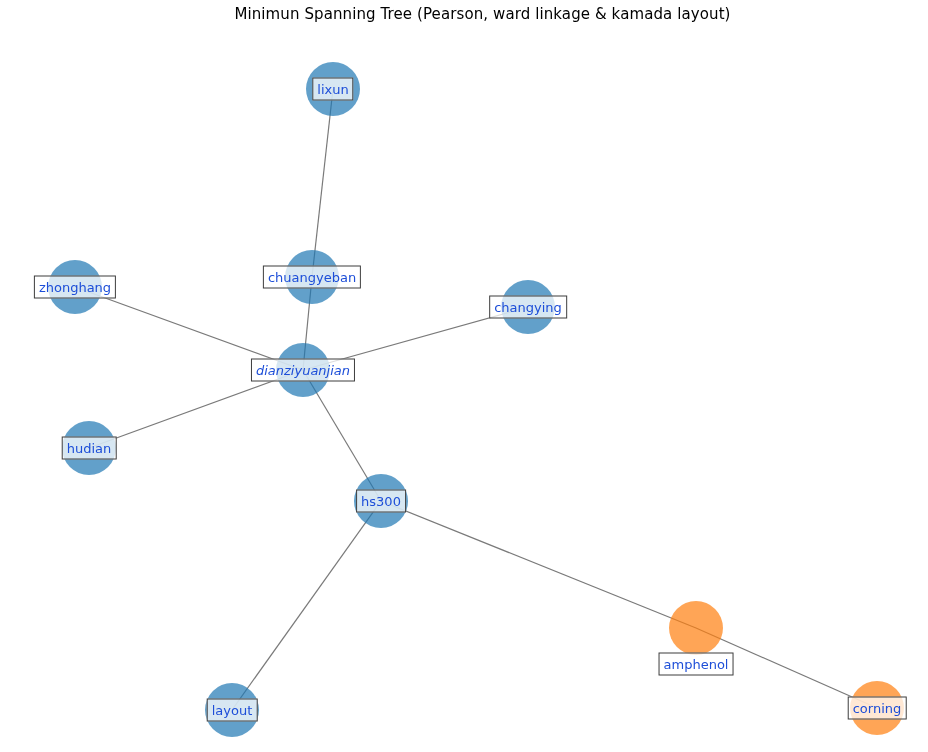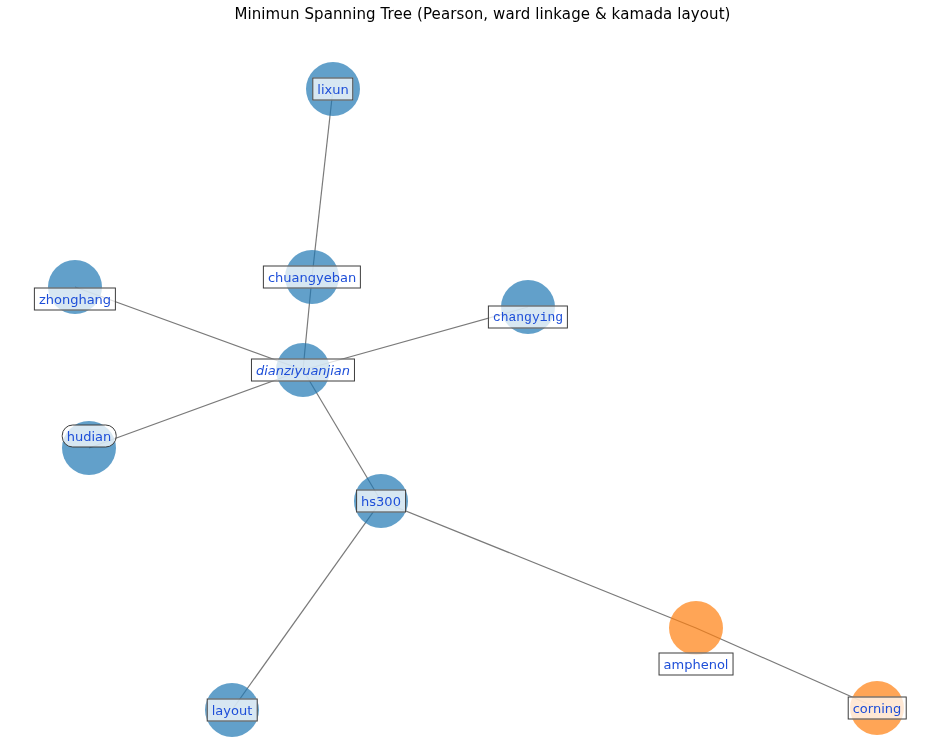--- a/index.html
+++ b/index.html
@@ -72,7 +72,7 @@
   <div id="labels">
       <div class="node-label" style="left: 333px; top: 89px;">lixun</div>
       <div class="node-label" style="left: 312px; top: 277px;">chuangyeban</div>
-      <div class="node-label" style="left: 75px; top: 287px; margin-top: 12px;">zhonghang</div>
+      <div class="node-label" style="left: 75px; top: 287px;">zhonghang</div>
       <div class="node-label" style="left: 528px; top: 317px; font-family: Liberation Mono, monospace;">changying</div>
       <div class="node-label" style="left: 303px; top: 370px; font-style: italic;">dianziyuanjian</div>
       <div class="node-label" style="left: 89px; top: 436px; border-radius: 11px;">hudian</div>

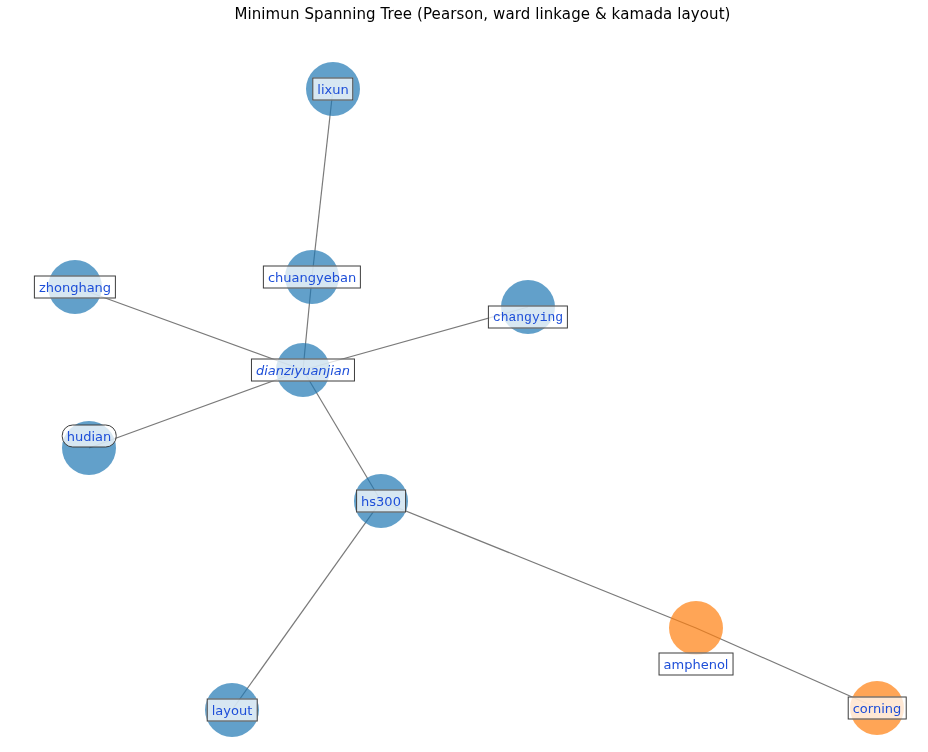--- a/index.html
+++ b/index.html
@@ -73,7 +73,7 @@
       <div class="node-label" style="left: 333px; top: 89px;">lixun</div>
       <div class="node-label" style="left: 312px; top: 277px;">chuangyeban</div>
       <div class="node-label" style="left: 75px; top: 287px;">zhonghang</div>
-      <div class="node-label" style="left: 528px; top: 317px; font-family: Liberation Mono, monospace;">changying</div>
+      <div class="node-label" style="left: 528px; top: 307px;">changying</div>
       <div class="node-label" style="left: 303px; top: 370px; font-style: italic;">dianziyuanjian</div>
       <div class="node-label" style="left: 89px; top: 436px; border-radius: 11px;">hudian</div>
       <div class="node-label" style="left: 381px; top: 501px;">hs300</div>

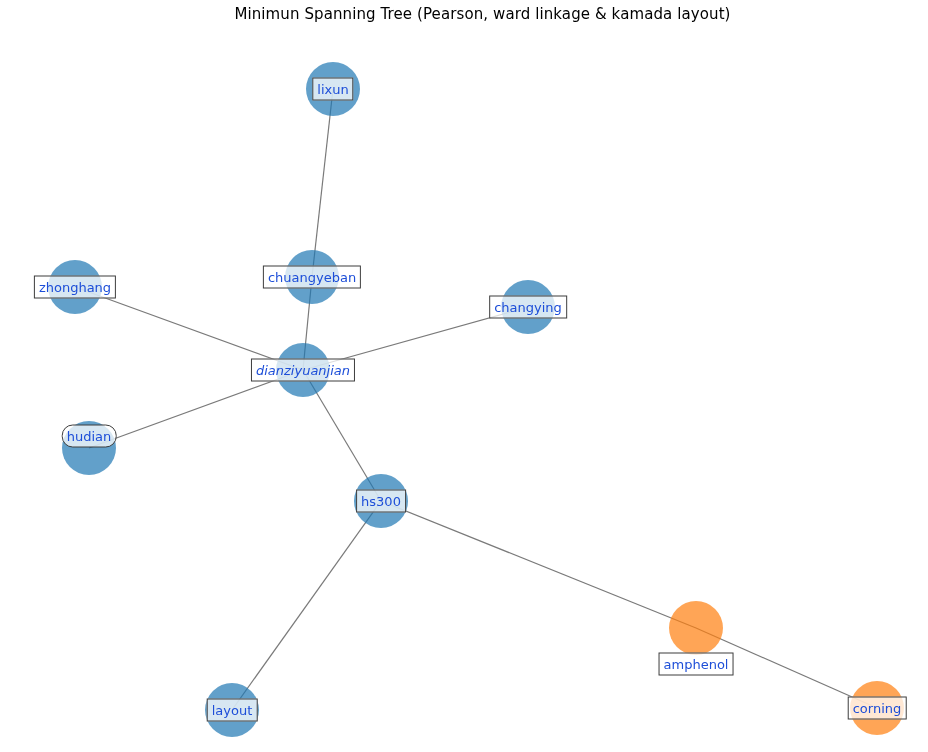--- a/index.html
+++ b/index.html
@@ -75,7 +75,7 @@
       <div class="node-label" style="left: 75px; top: 287px;">zhonghang</div>
       <div class="node-label" style="left: 528px; top: 307px;">changying</div>
       <div class="node-label" style="left: 303px; top: 370px; font-style: italic;">dianziyuanjian</div>
-      <div class="node-label" style="left: 89px; top: 436px; border-radius: 11px;">hudian</div>
+      <div class="node-label" style="left: 89px; top: 448px;">hudian</div>
       <div class="node-label" style="left: 381px; top: 501px;">hs300</div>
       <div class="node-label" style="left: 696px; top: 664px;">amphenol</div>
       <div class="node-label" style="left: 232px; top: 710px;">layout</div>

